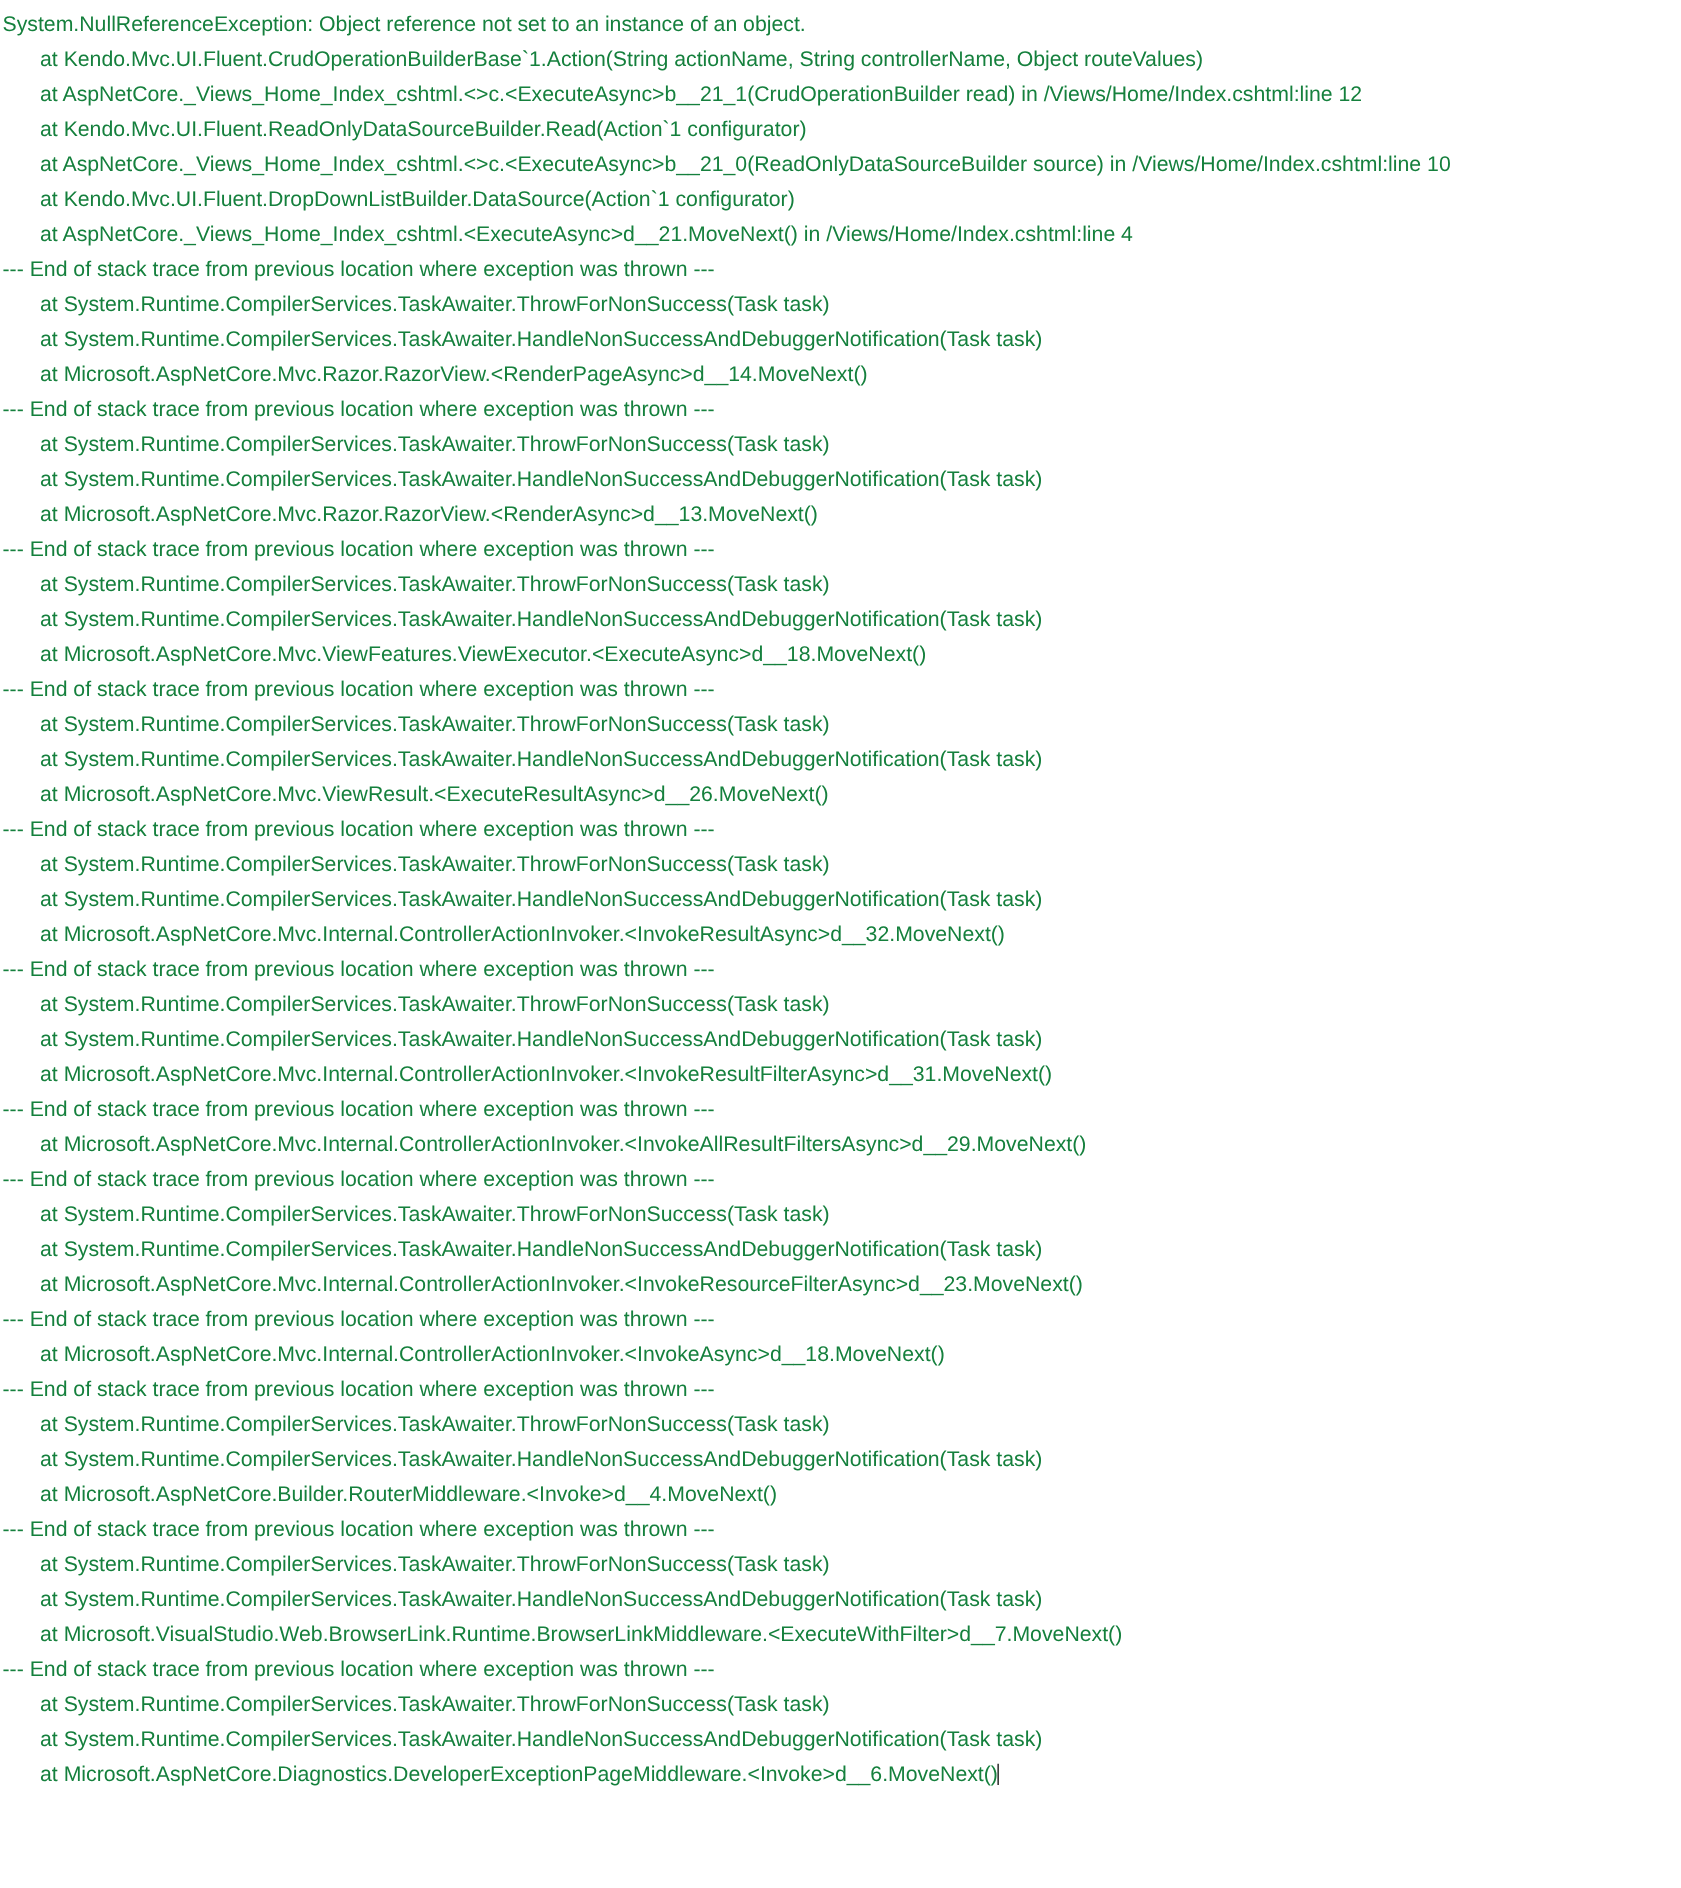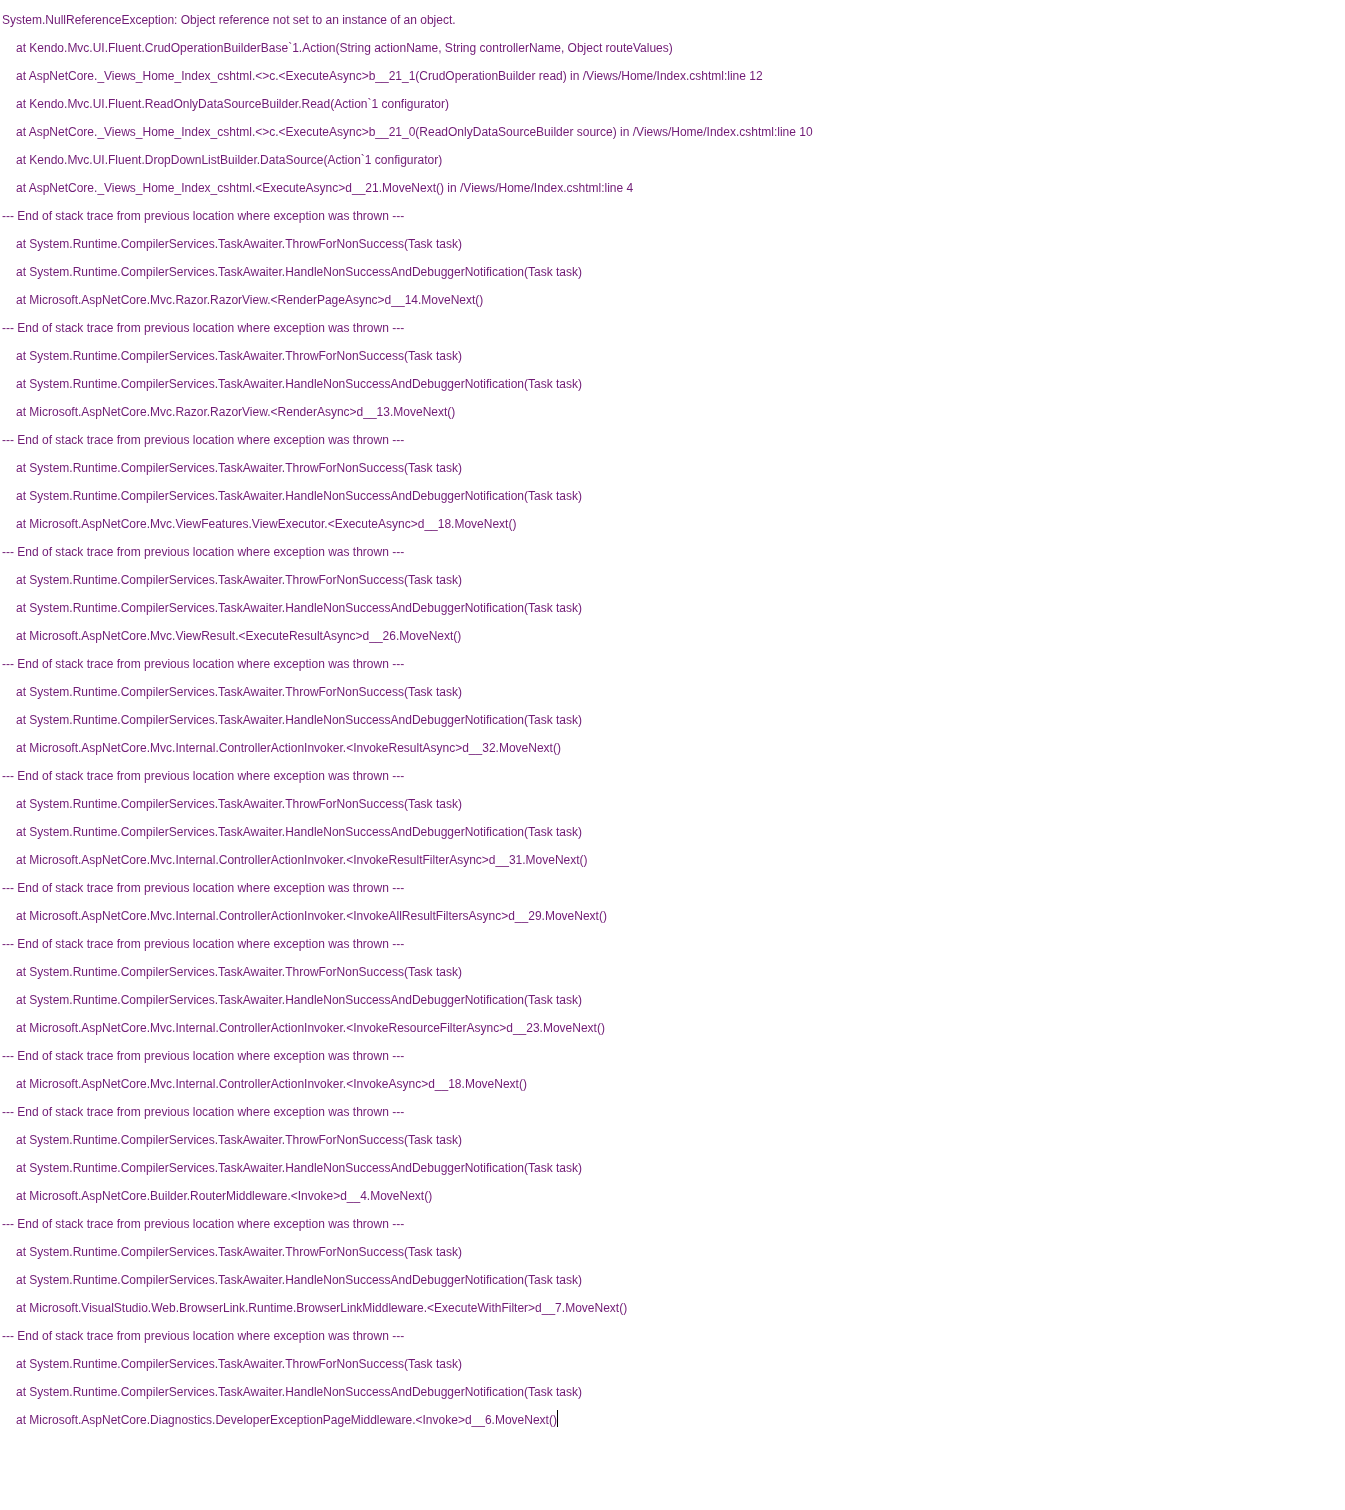--- a/index.html
+++ b/index.html
@@ -17,10 +17,10 @@
     padding: 6px 0 0 0;
   }
   .trace-line {
-    font-size: 12px;
+    font-size: 17px;
     line-height: 28px;
     white-space: pre;
-    color: #701a75;
+    color: #15803d;
     padding-left: 2px;
   }
   .trace-line.indent {

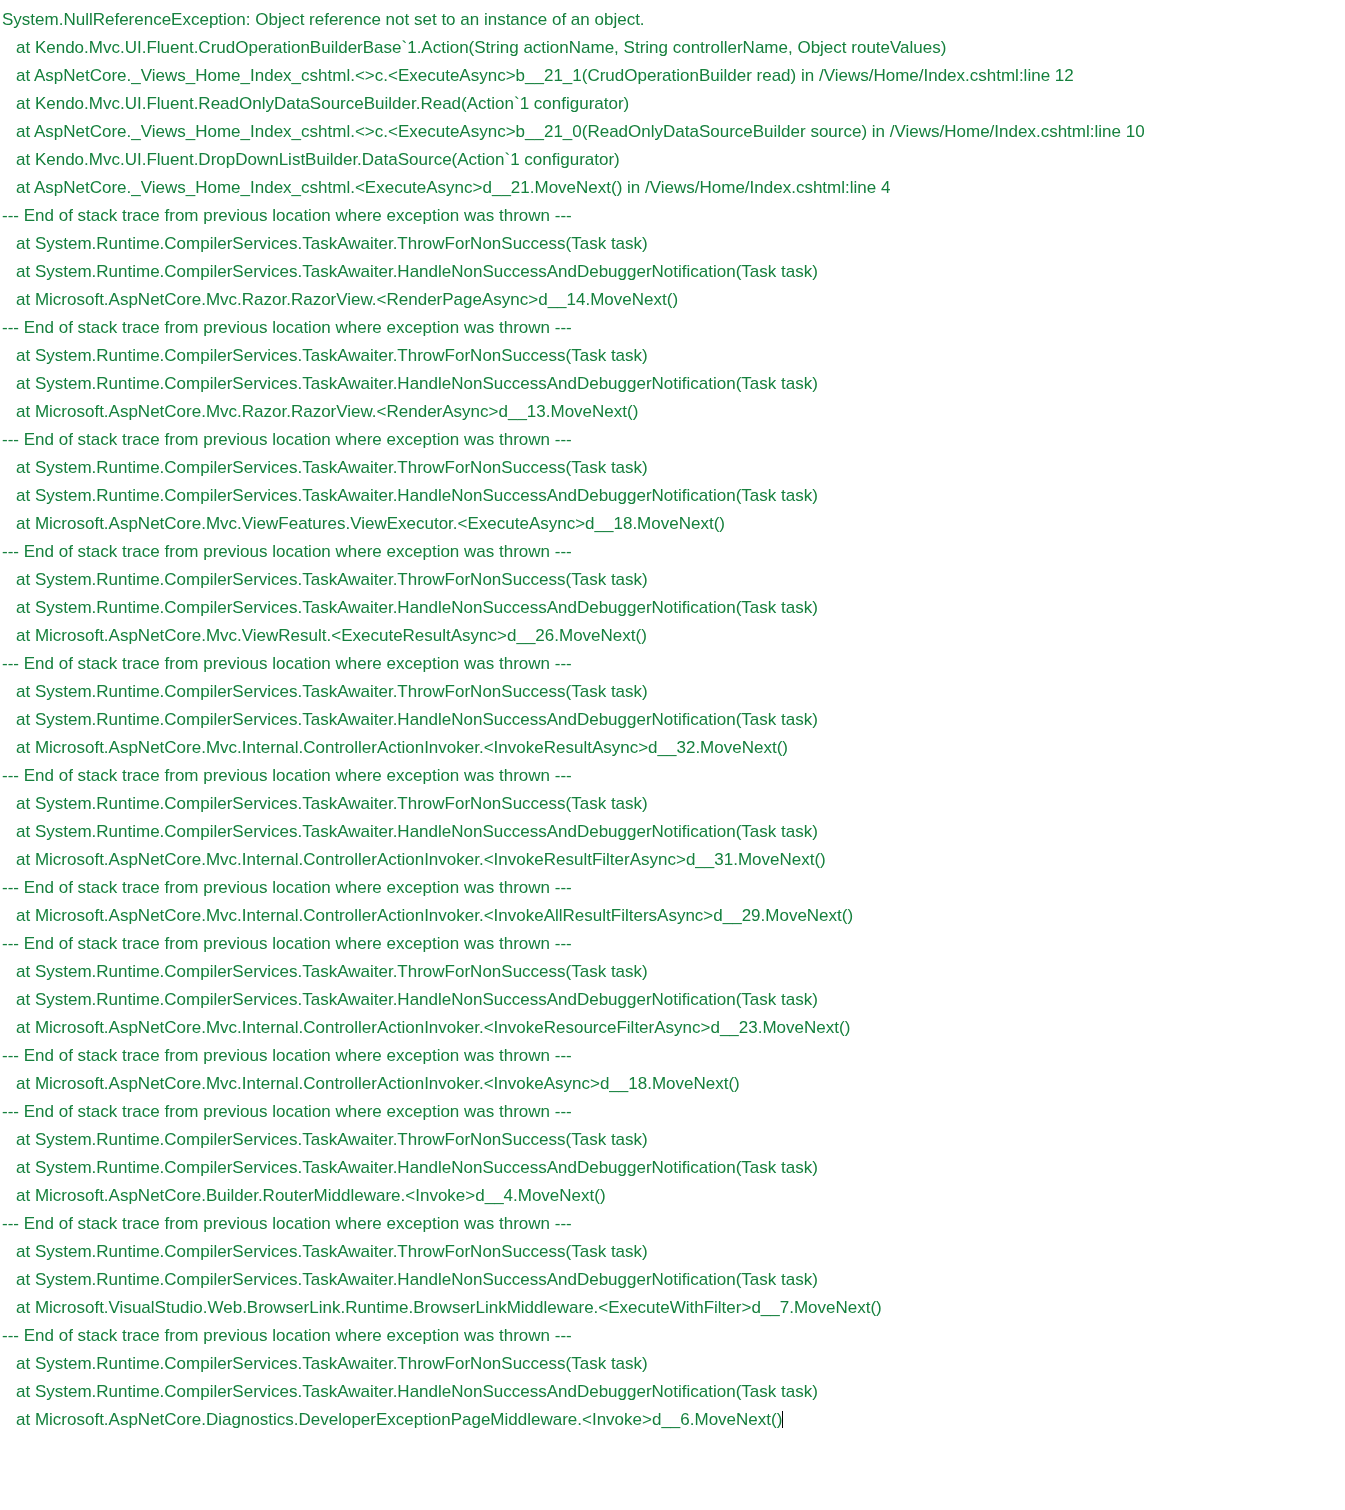--- a/index.html
+++ b/index.html
@@ -24,7 +24,7 @@
     padding-left: 2px;
   }
   .trace-line.indent {
-    padding-left: 16px;
+    padding-left: 32px;
   }
   .trace-line.last-line {
     position: relative;

